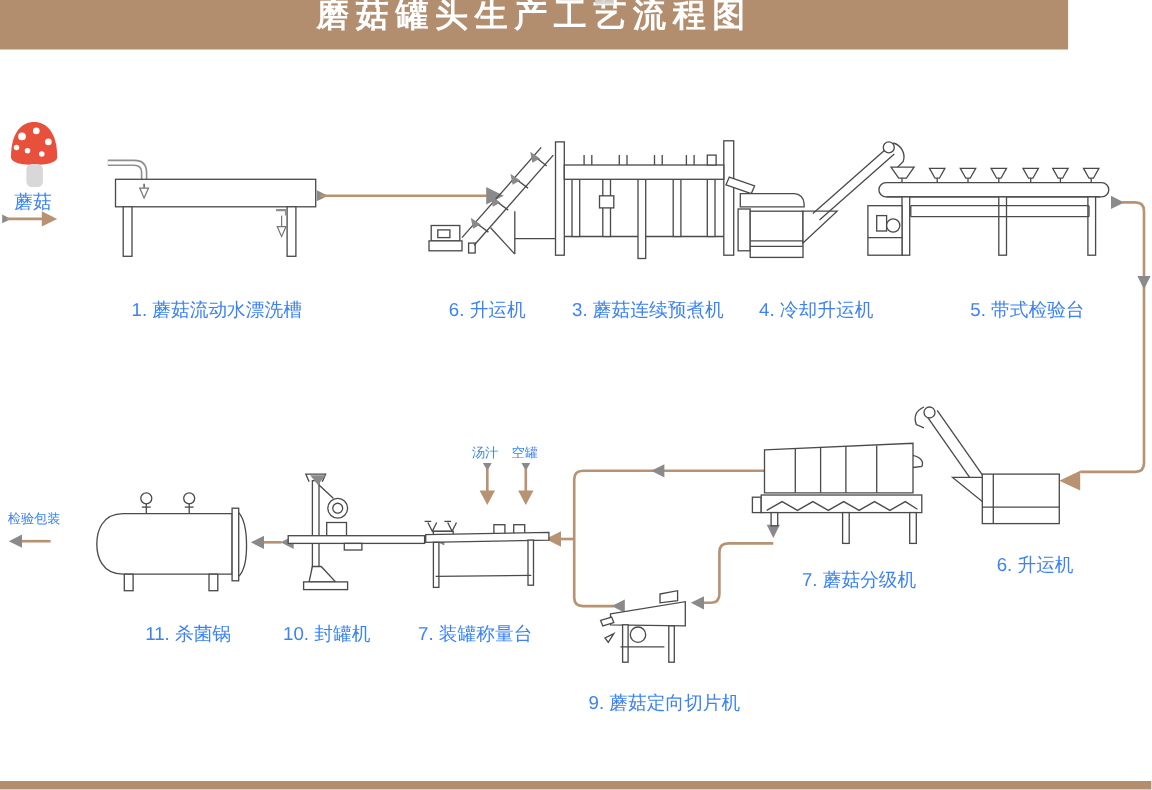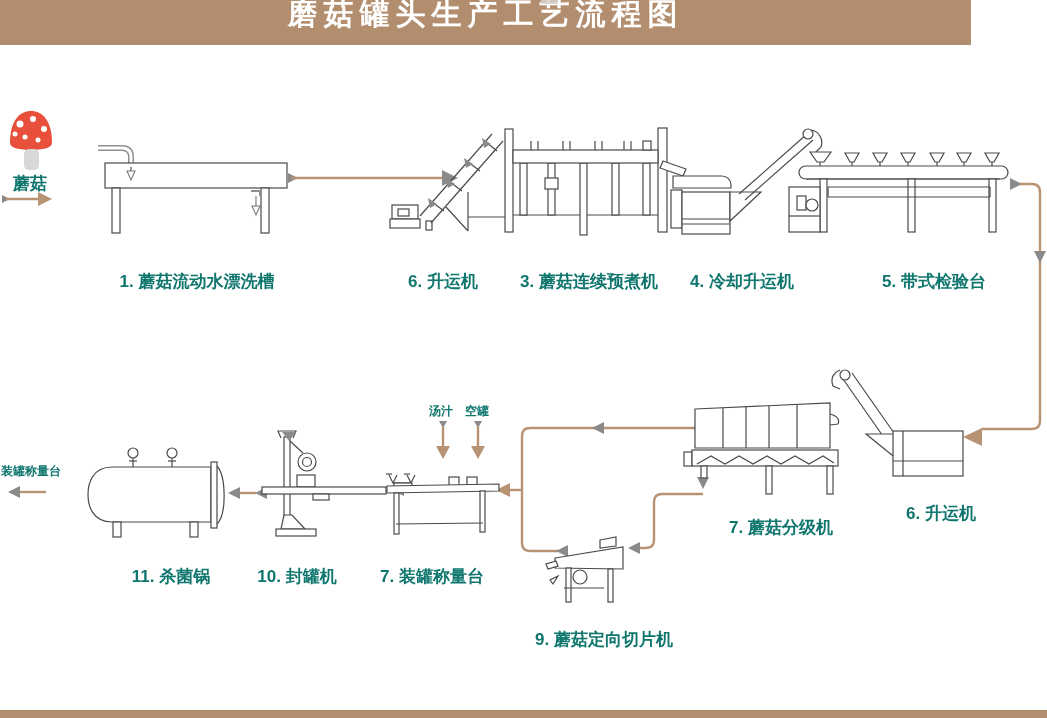--- a/index.html
+++ b/index.html
@@ -11,7 +11,7 @@
          color:#ffffff;font-size:30px;font-weight:bold;letter-spacing:6px;white-space:nowrap;}
   .artifact{position:absolute;left:541px;top:0;width:17px;height:4px;background:#d6d2cc;opacity:.85;}
   svg#diagram{position:absolute;left:0;top:0;}
-  .lbl{position:absolute;transform:translateX(-50%);color:#0f766e;font-weight:bold;
+  .lbl{position:absolute;transform:translateX(-50%);color:#3b82f6;font-weight:normal;
        font-size:17px;white-space:nowrap;}
   .lbl.small{font-size:12px;}
   .mk{stroke:#4a4a4a;stroke-width:1.2;fill:none;}

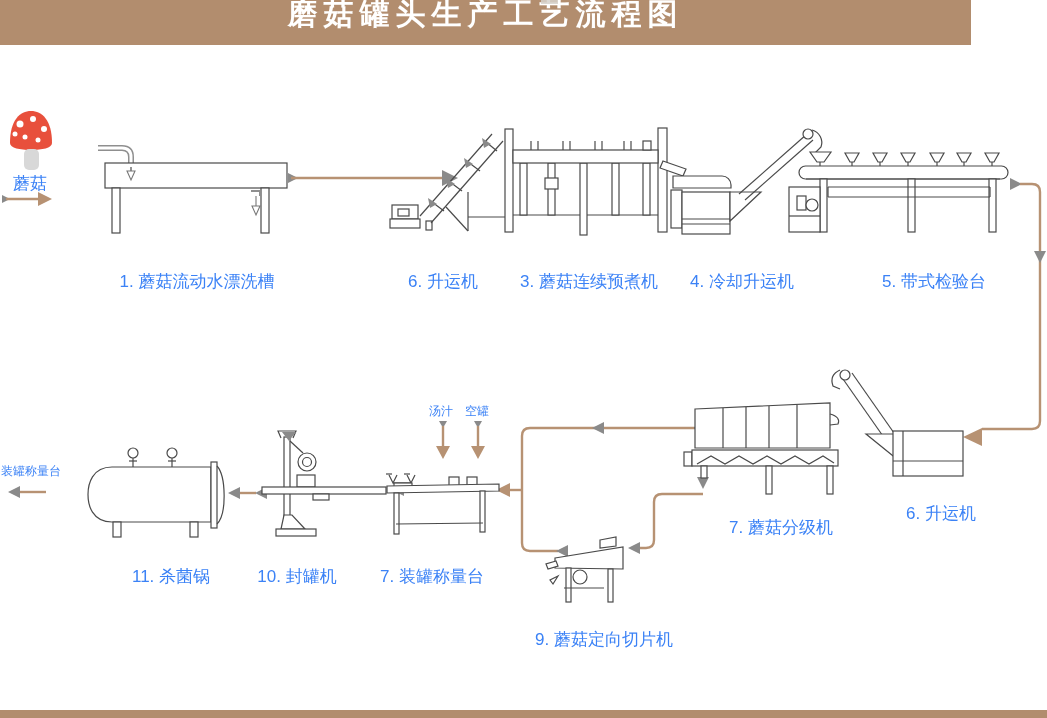--- a/index.html
+++ b/index.html
@@ -290,7 +290,7 @@
   </svg>
 
   <div class="lbl" style="left:30px;top:172px;">蘑菇</div>
-  <div class="lbl small" style="left:31px;top:463px;">装罐称量台</div>
+  <div class="lbl small" style="left:31px;top:463px;">检验包装</div>
   <div class="lbl small" style="left:441px;top:403px;">汤汁</div>
   <div class="lbl small" style="left:477px;top:403px;">空罐</div>
 

